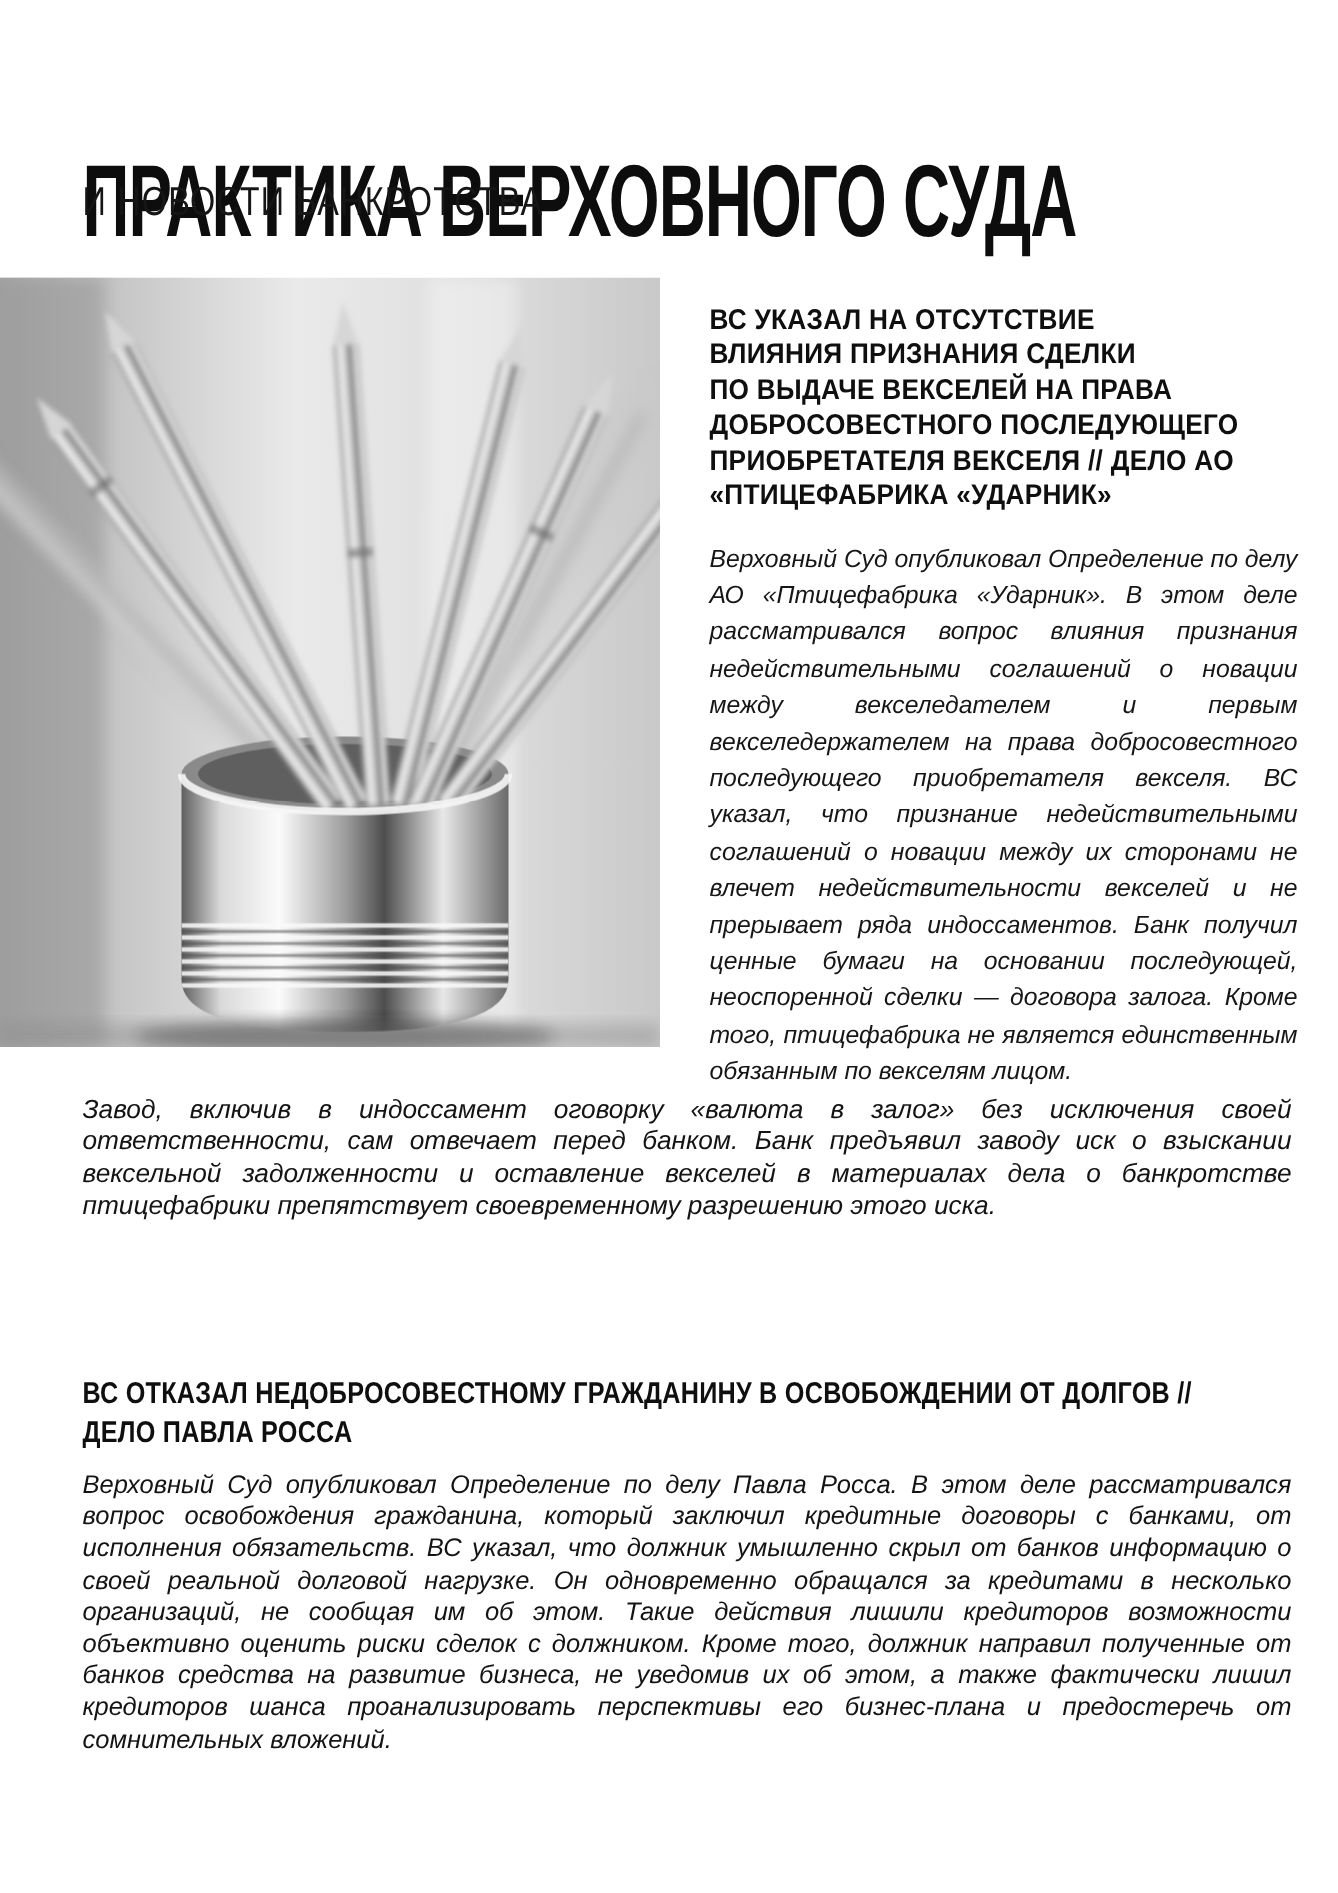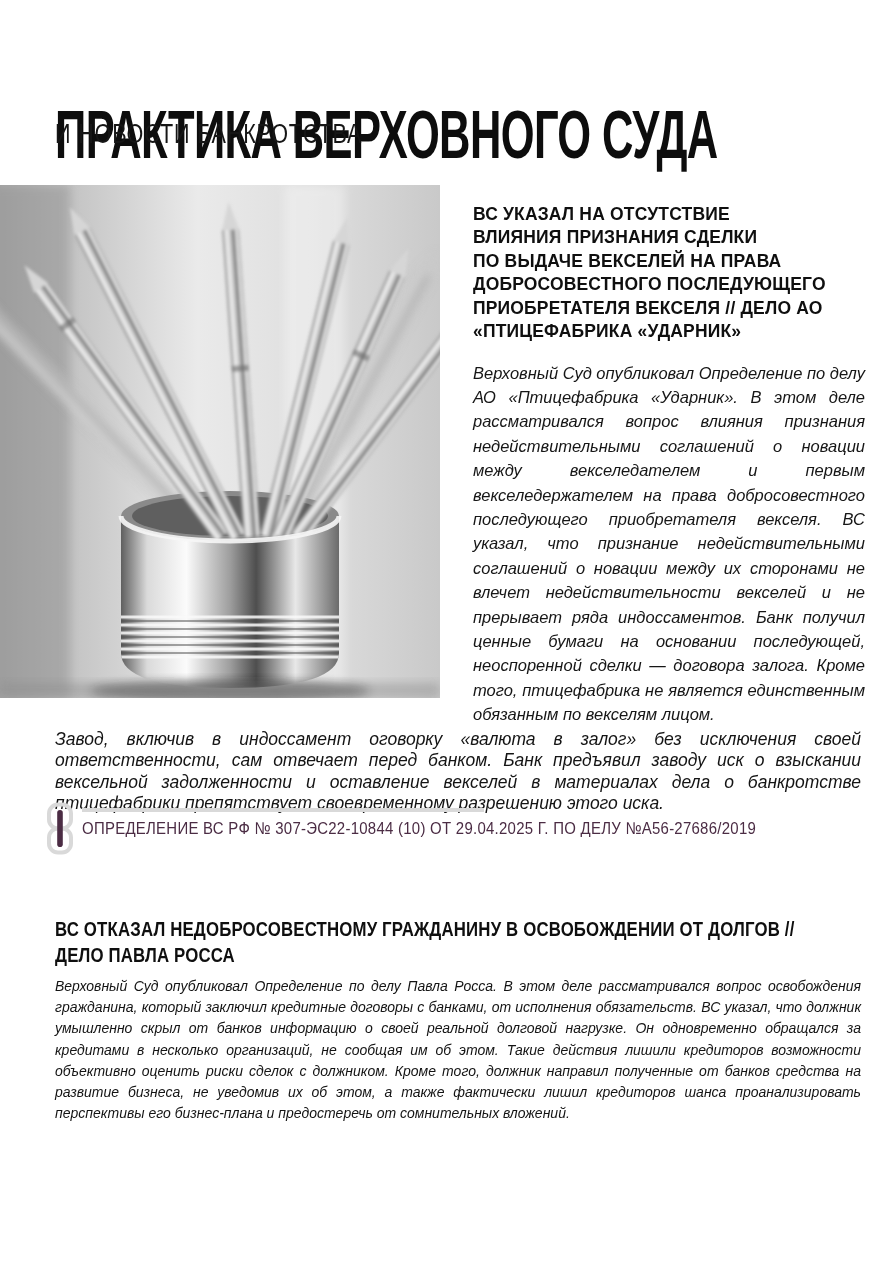--- a/index.html
+++ b/index.html
@@ -189,17 +189,6 @@
   <p class="art1-body">Верховный Суд опубликовал Определение по делу АО «Птицефабрика «Ударник». В этом деле рассматривался вопрос влияния признания недействительными соглашений о новации между векселедателем и первым векселедержателем на права добросовестного последующего приобретателя векселя. ВС указал, что признание недействительными соглашений о новации между их сторонами не влечет недействительности векселей и не прерывает ряда индоссаментов. Банк получил ценные бумаги на основании последующей, неоспоренной сделки — договора залога. Кроме того, птицефабрика не является единственным обязанным по векселям лицом.</p>
   <p class="lead">Завод, включив в индоссамент оговорку «валюта в залог» без исключения своей ответственности, сам отвечает перед банком. Банк предъявил заводу иск о взыскании вексельной задолженности и оставление векселей в материалах дела о банкротстве птицефабрики препятствует своевременному разрешению этого иска.</p>
 
-  <div class="citation citation-1">
-    <span class="cit-icon">
-      <svg viewBox="0 0 30 53" width="30" height="53">
-        <rect x="4" y="2.5" width="22" height="24" rx="9" fill="none" stroke="#d9d9d9" stroke-width="4"></rect>
-        <rect x="4" y="26.5" width="22" height="24" rx="9" fill="none" stroke="#d9d9d9" stroke-width="4"></rect>
-        <rect x="12.2" y="8" width="5.6" height="37" rx="2.8" fill="#4b2c44"></rect>
-      </svg>
-    </span>
-    <span class="cit-rule"></span>
-    <span class="cit-text">ОПРЕДЕЛЕНИЕ ВС РФ № 307-ЭС22-10844 (10) ОТ 29.04.2025 Г. ПО ДЕЛУ №А56-27686/2019</span>
-  </div>
 
   <h2 class="art2-heading">ВС ОТКАЗАЛ НЕДОБРОСОВЕСТНОМУ ГРАЖДАНИНУ В ОСВОБОЖДЕНИИ ОТ ДОЛГОВ //
 ДЕЛО ПАВЛА РОССА</h2>

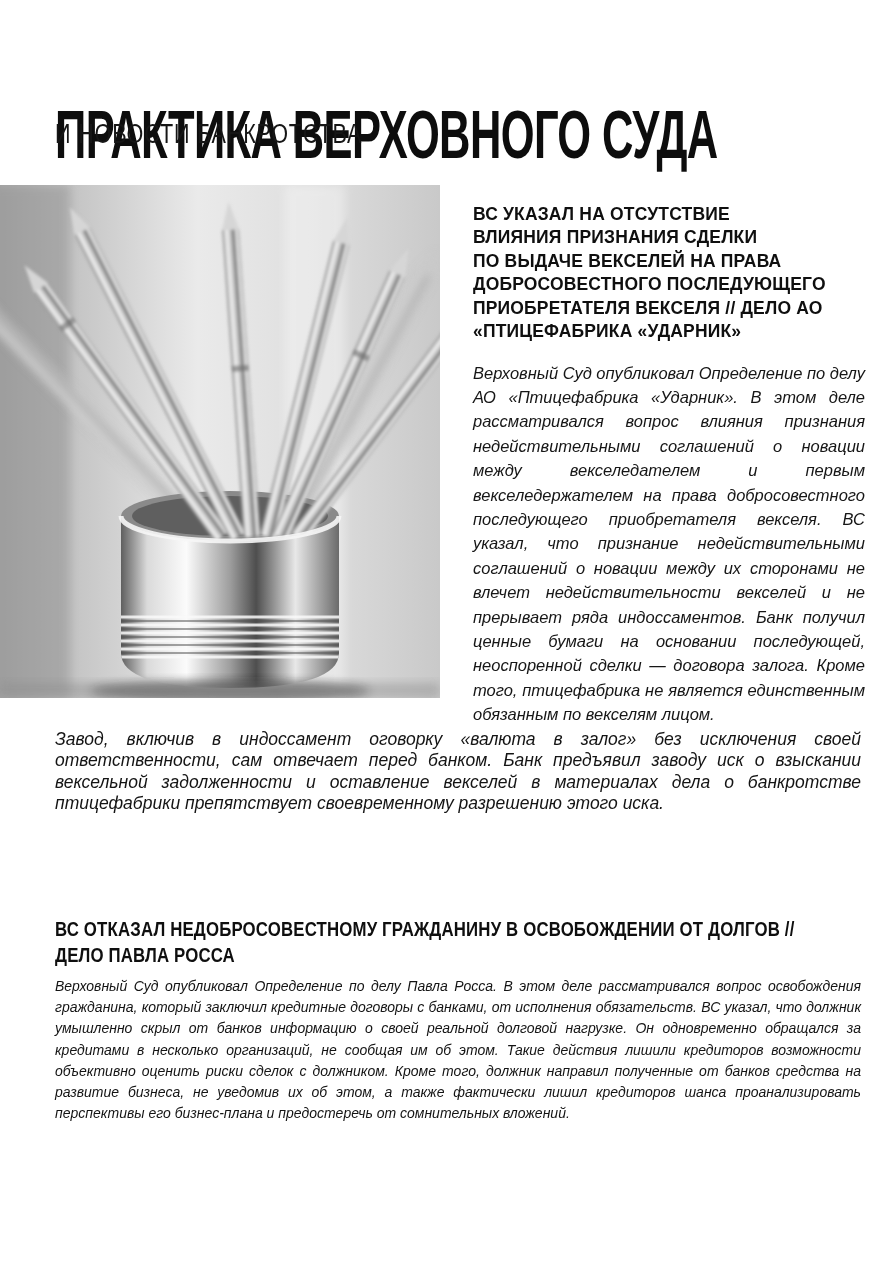--- a/index.html
+++ b/index.html
@@ -56,7 +56,7 @@
   }
   .art2-body{
     position:absolute;left:55px;top:962px;width:806px;
-    font-style:italic;font-size:14px;line-height:21.2px;
+    font-style:italic;font-size:17px;line-height:21.2px;
     text-align:justify;hyphens:auto;color:#141414;
   }
 </style>

